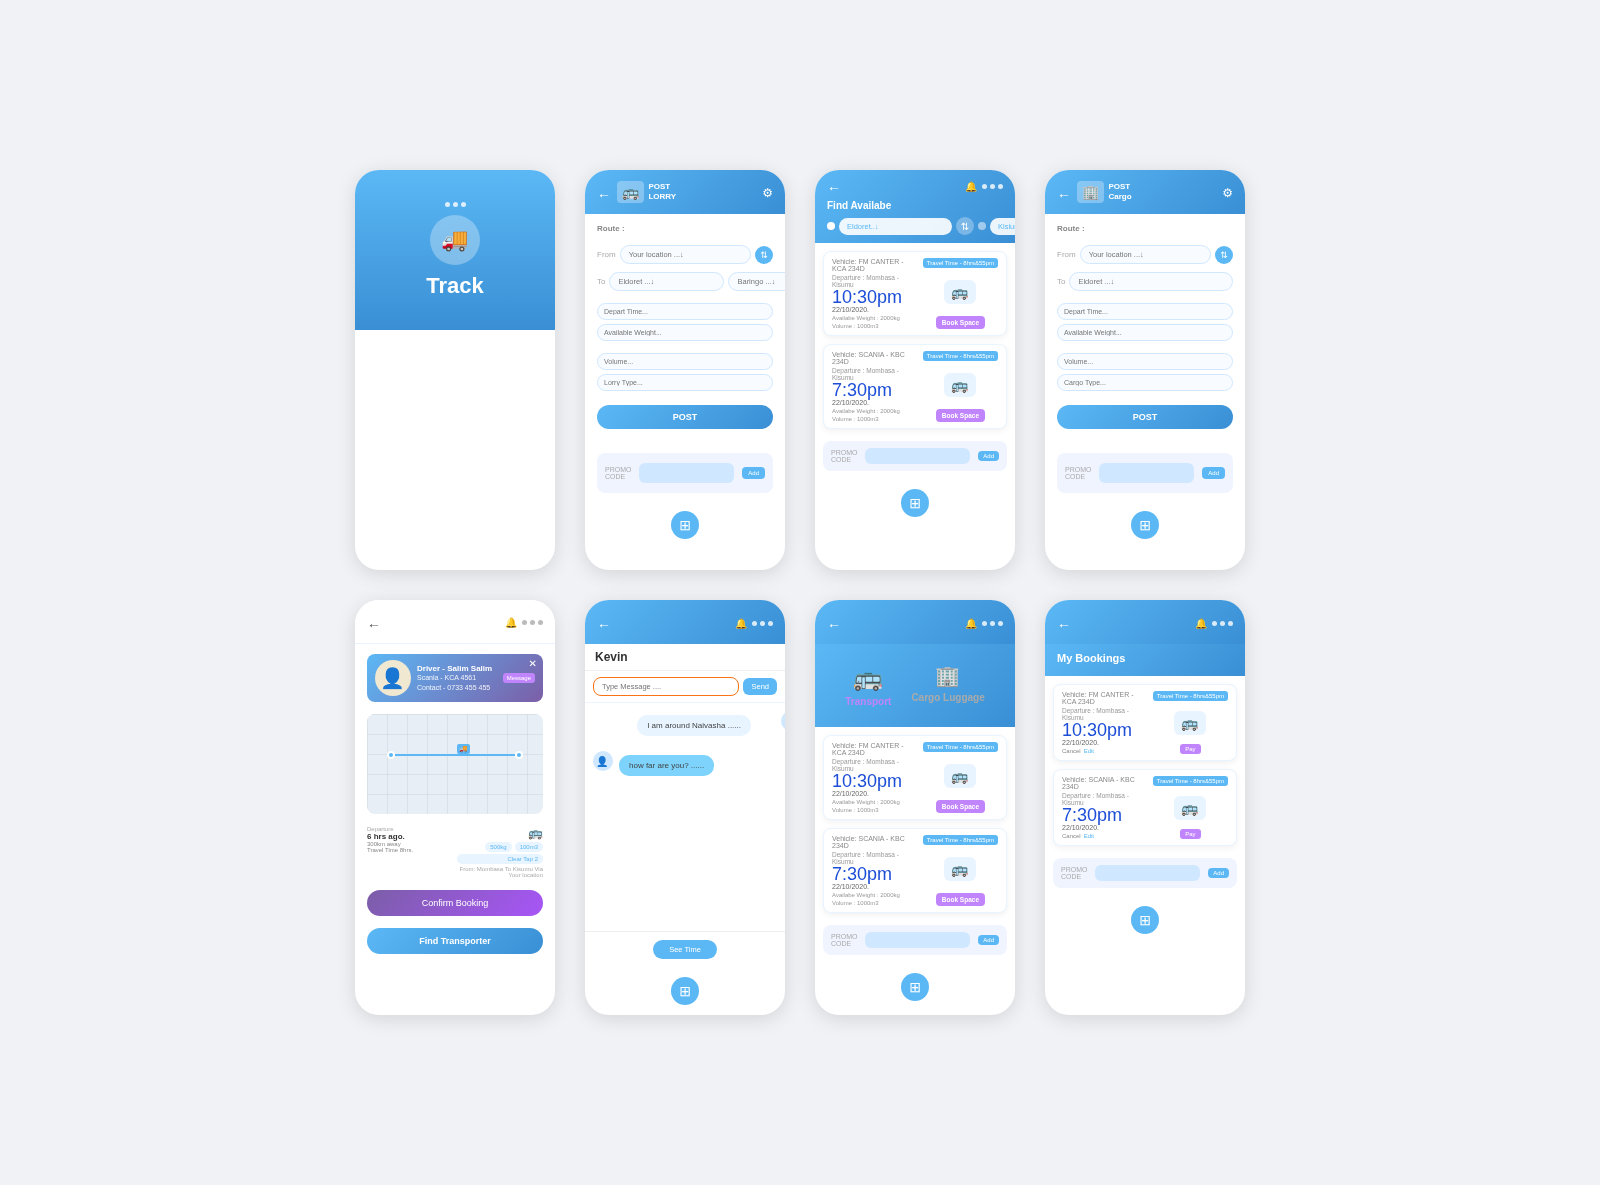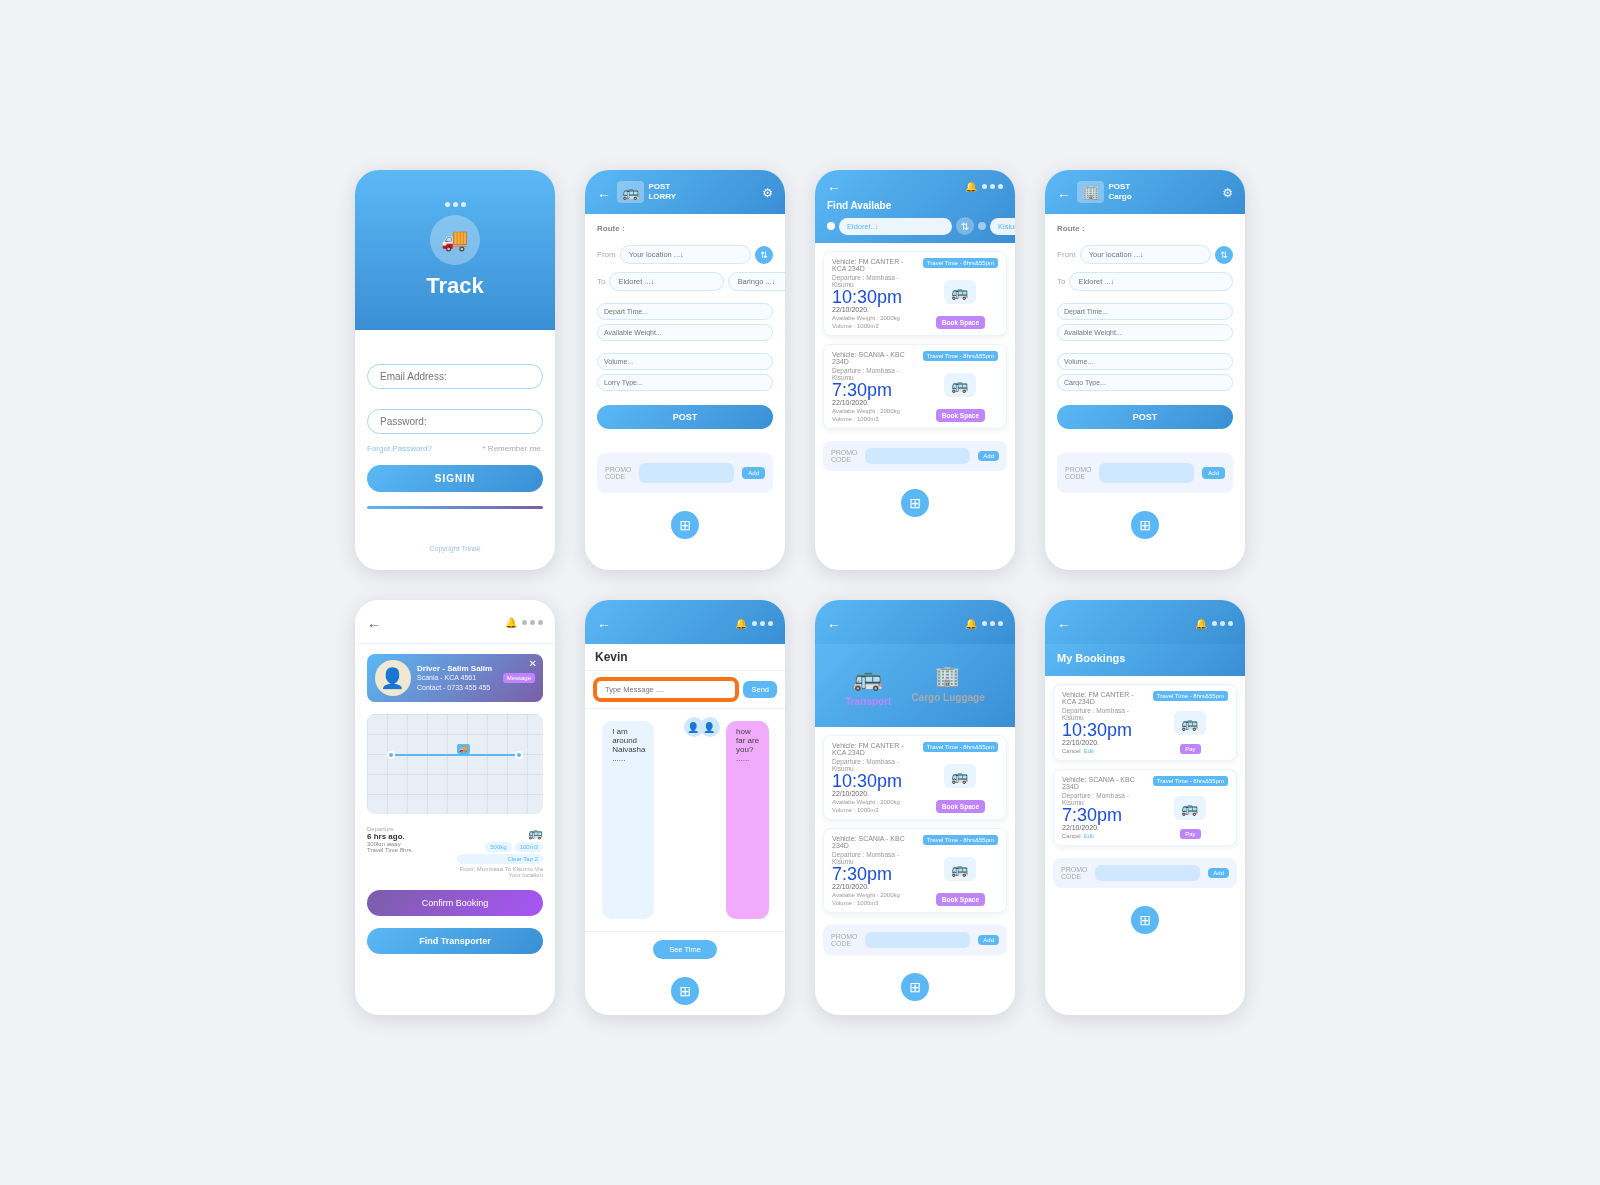--- a/index.html
+++ b/index.html
@@ -484,20 +484,6 @@
       <div class="track-icon">🚚</div>
       <div class="track-title">Track</div>
     </div>
-    <div class="phone-content">
-      <div style="height:16px"></div>
-      <input class="input-field" type="text" placeholder="Email Address:" style="">
-      <div style="height:4px"></div>
-      <input class="input-field" type="password" placeholder="Password:" style="">
-      <div class="forgot-row">
-        <span style="color:#8bc4e8; cursor:pointer;">Forgot Password?</span>
-        <span style="color:#aaa;">* Remember me.</span>
-      </div>
-      <button class="signin-btn">SIGNIN</button>
-      <div class="blue-line"></div>
-      <div class="spacer"></div>
-      <div class="copyright">Copyright Trinak</div>
-    </div>
   </div>
 
   <div class="phone">

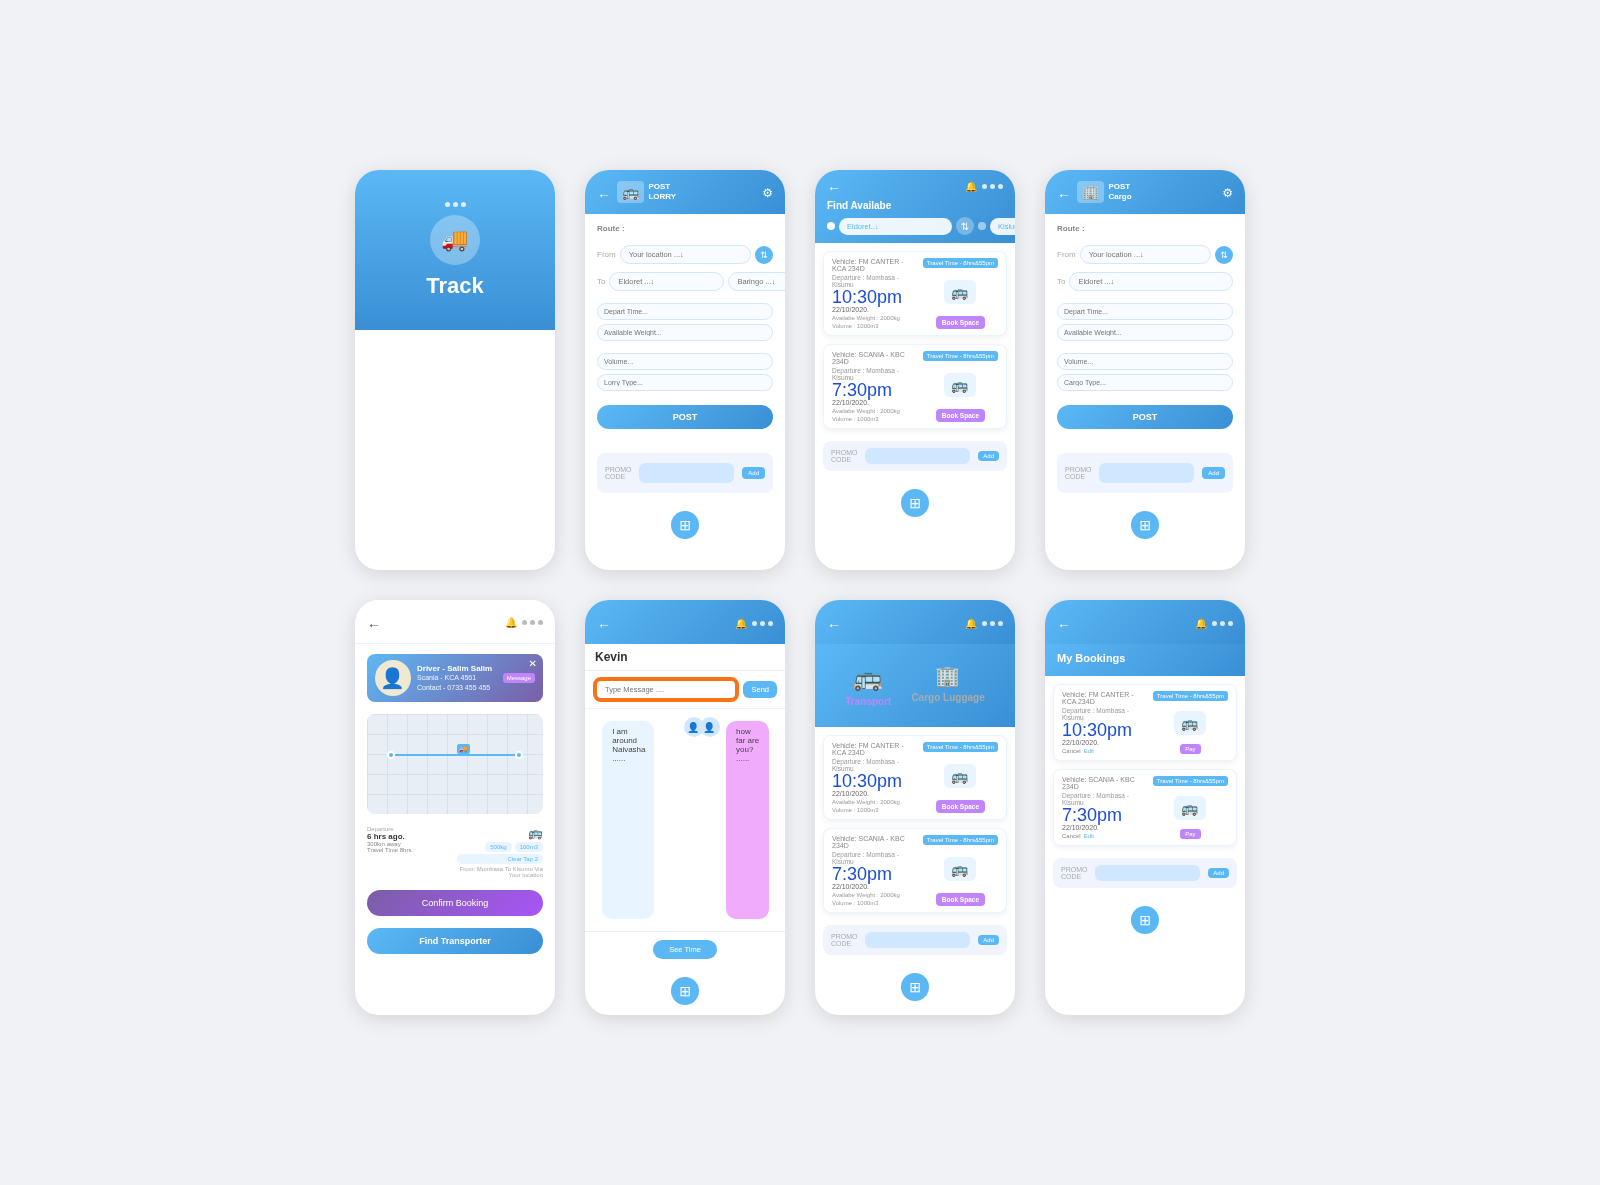--- a/index.html
+++ b/index.html
@@ -346,7 +346,7 @@
     }
     .chat-input {
       flex: 1;
-      border: 4px solid #f97316;
+      border: 1px solid #f97316;
       border-radius: 8px;
       padding: 4px 8px;
       font-size: 7.5px;

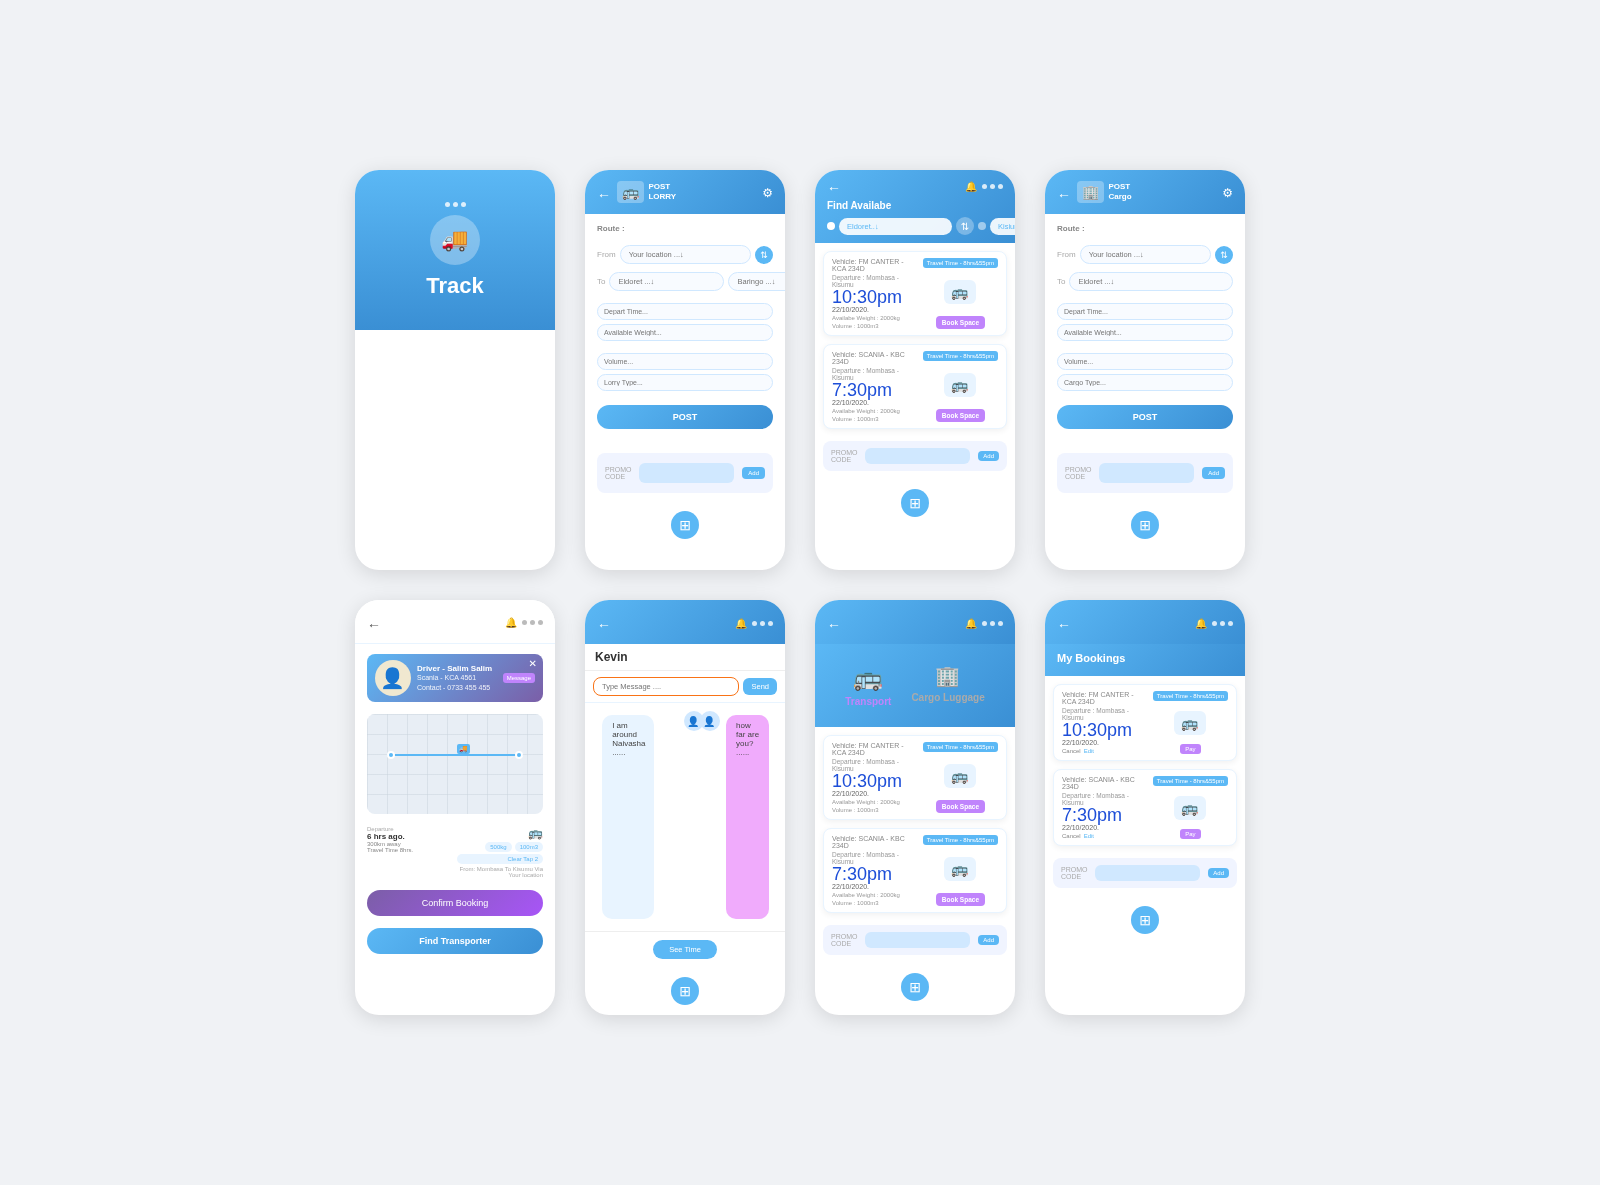--- a/index.html
+++ b/index.html
@@ -728,7 +728,7 @@
       <input class="chat-input" placeholder="Type Message ...." style="">
       <button class="send-btn">Send</button>
     </div>
-    <div style="flex:1; padding:8px; display:flex; flex-direction:row; gap:20px;">
+    <div style="flex:1; padding:8px; display:flex; flex-direction:column; gap:11px;">
       <div style="display:flex; justify-content:flex-end; position:relative; padding-right:26px;">
         <div class="chat-bubble">I am around Naivasha ......</div>
         <div class="chat-avatar">👤</div>

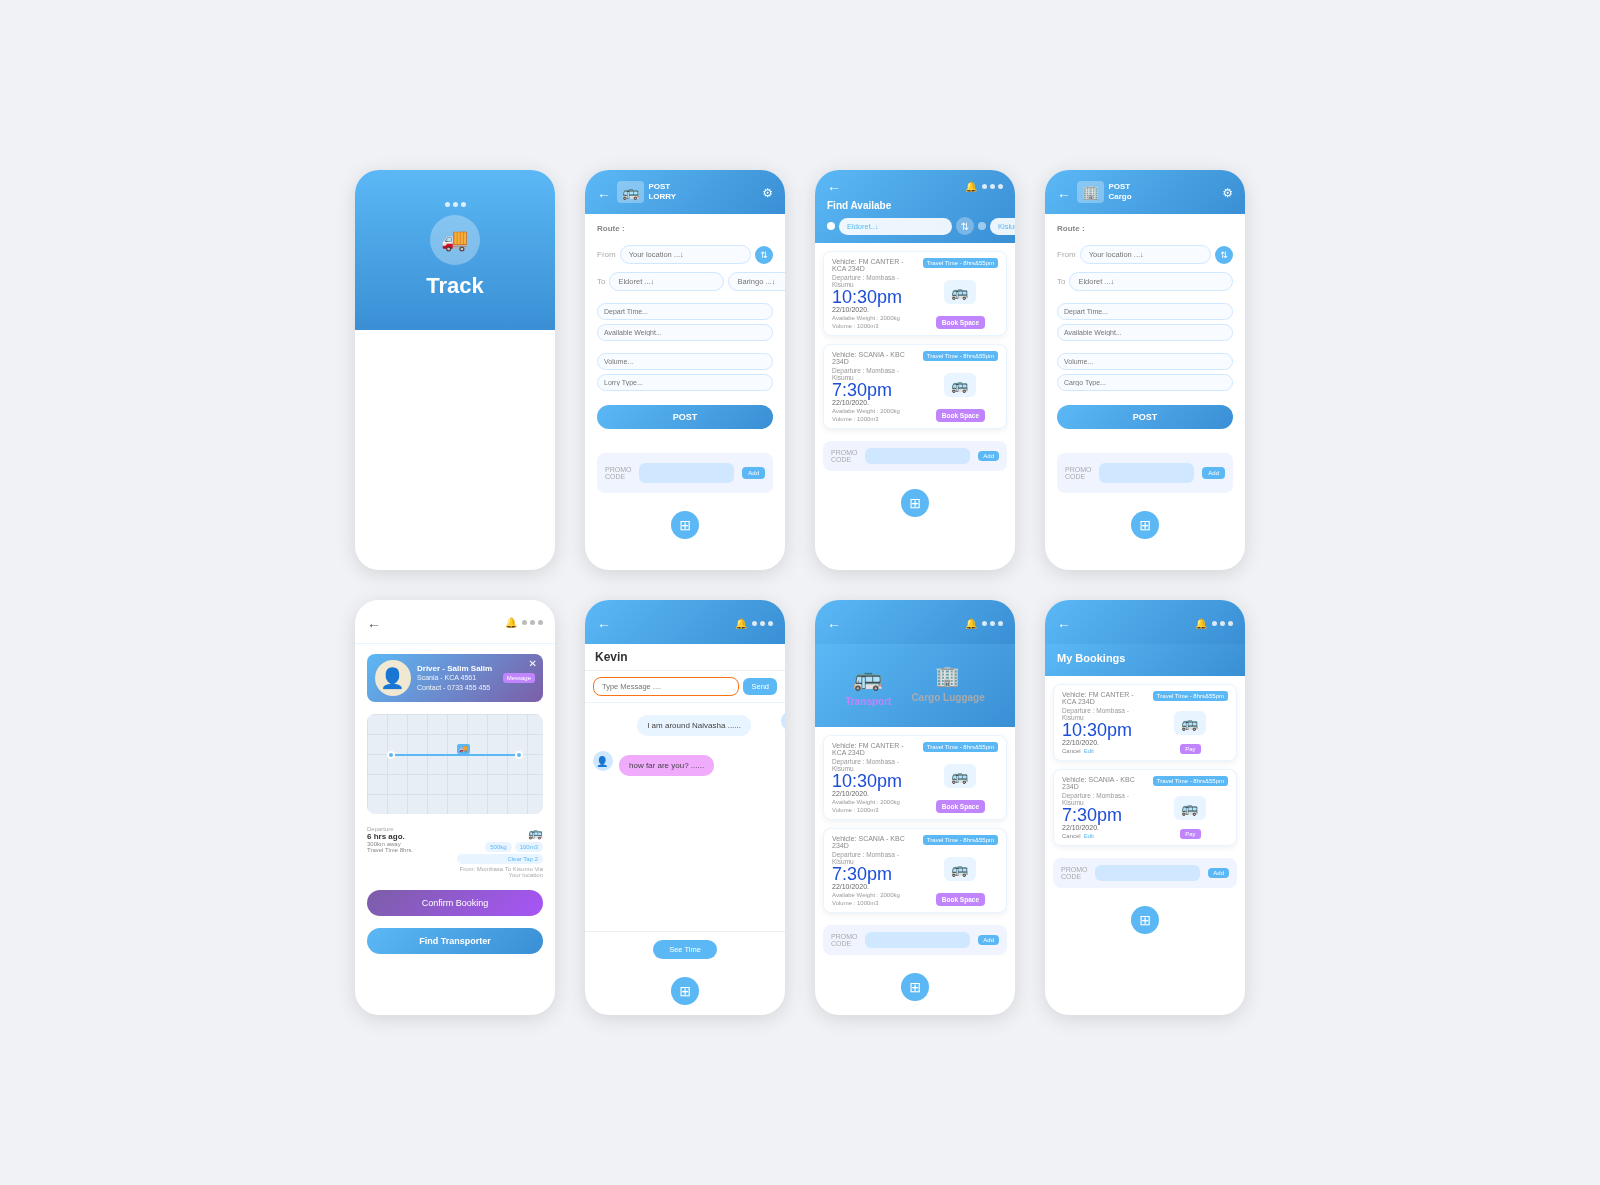--- a/index.html
+++ b/index.html
@@ -735,7 +735,7 @@
       </div>
       <div style="display:flex; justify-content:flex-start; position:relative; padding-left:26px;">
         <div style="position:absolute; left:0; top:0; width:20px; height:20px; background:#d0e8ff; border-radius:50%; display:flex; align-items:center; justify-content:center; font-size:10px;">👤</div>
-        <div class="chat-bubble" style="background:#f0abfc;">how far are you? ......</div>
+        <div class="chat-bubble" style="background:#7dd3fc;">how far are you? ......</div>
       </div>
     </div>
     <div style="padding:8px; border-top:1px solid #eee;">

